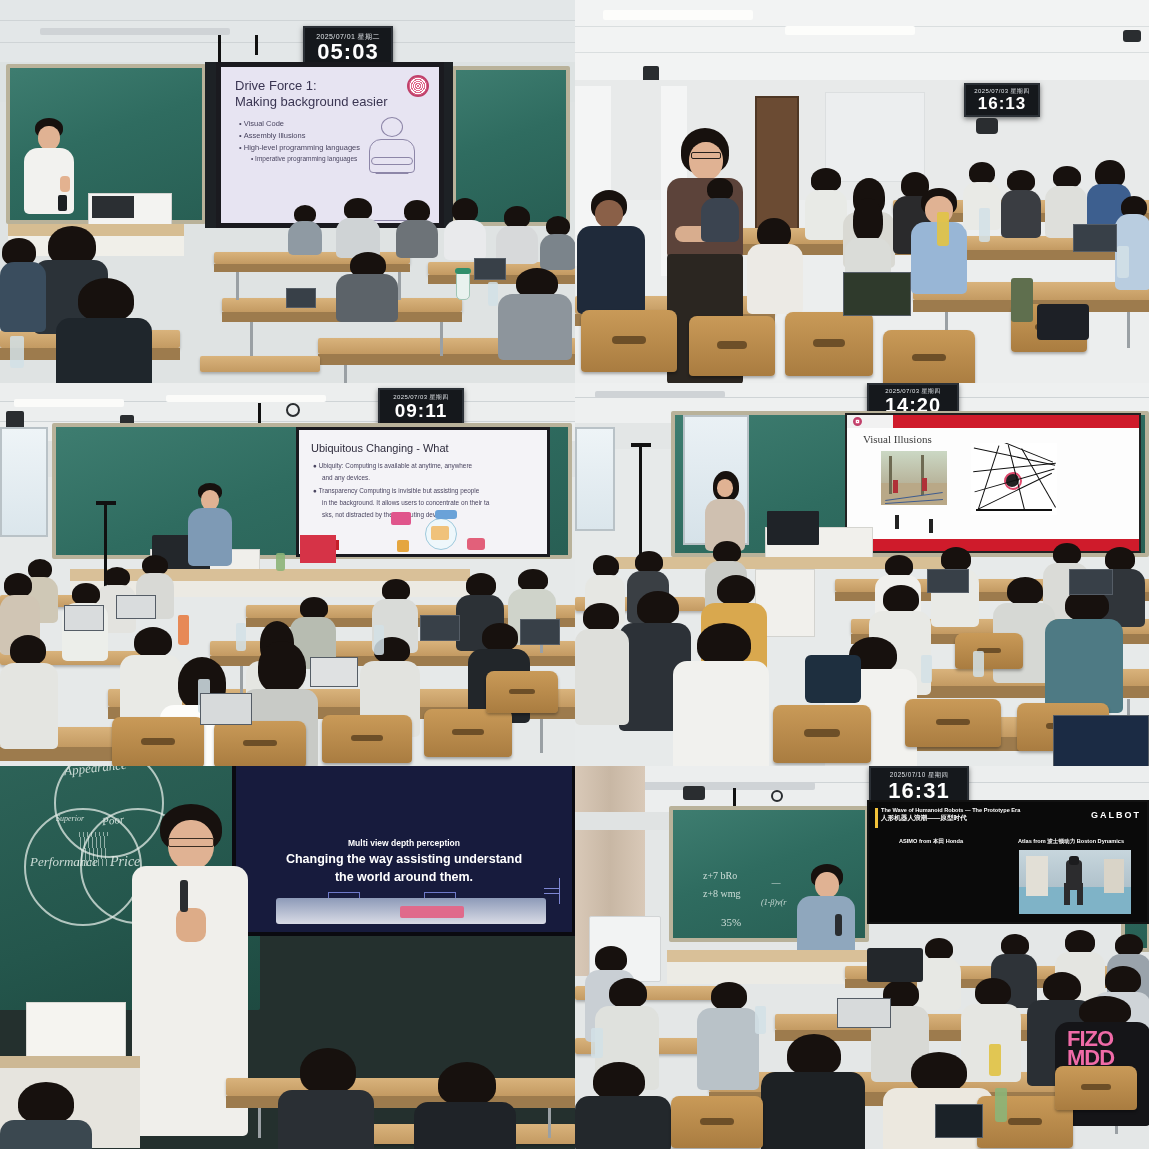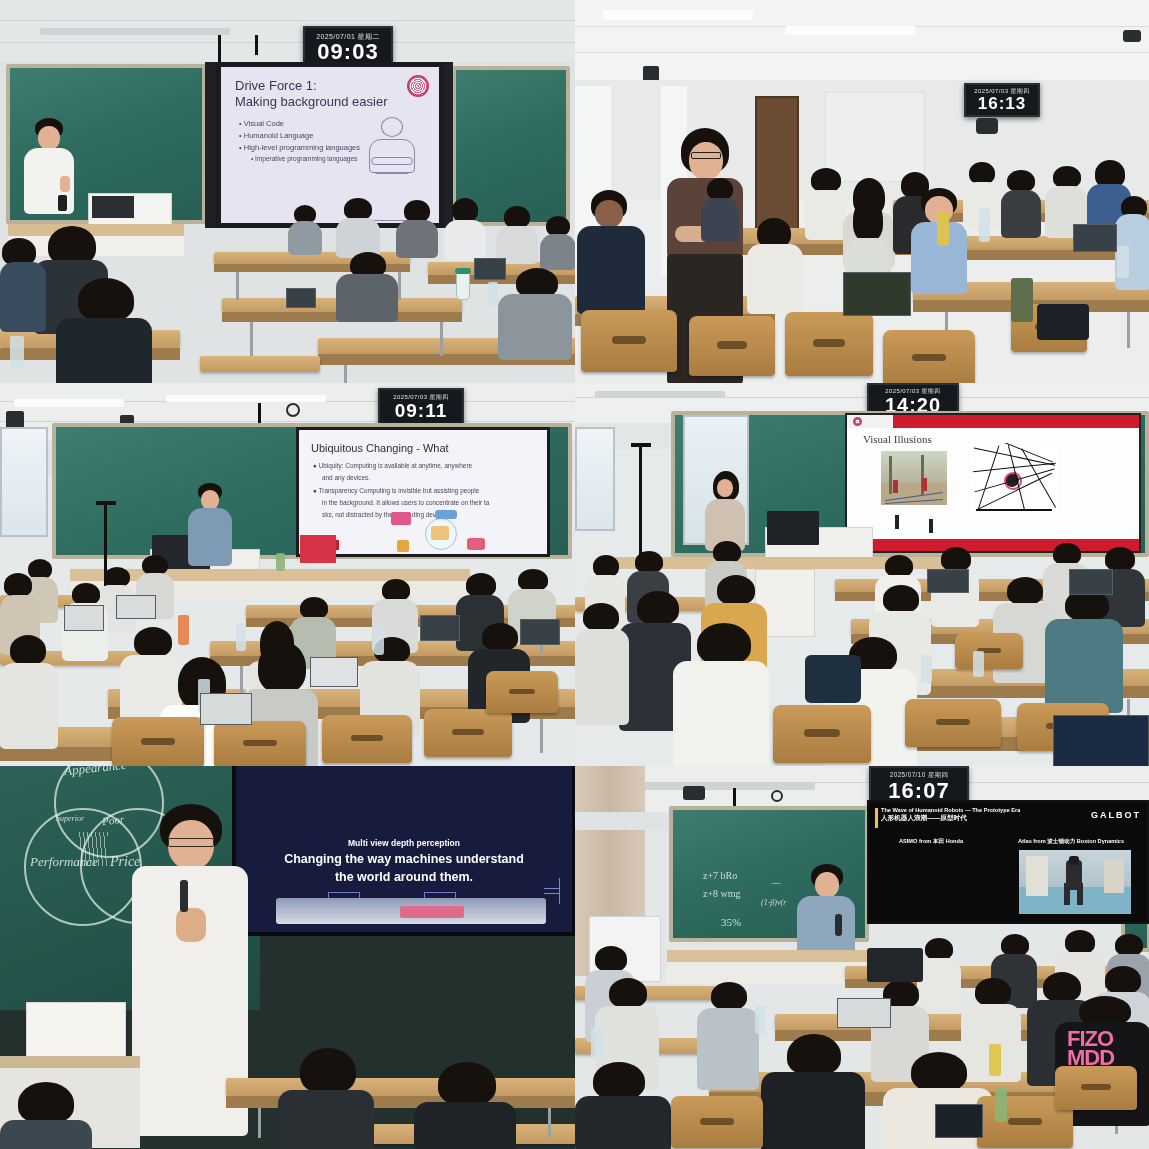--- a/index.html
+++ b/index.html
@@ -112,7 +112,7 @@
         <div class="cdate">
           <span>2025/07/01</span>&nbsp;<span>星期二</span>
         </div>
-        <div class="ctime">09:03</div>
+        <div class="ctime">05:03</div>
       </div>
 
       <div class="board" style="left:6px;top:64px;width:200px;height:160px;"></div>

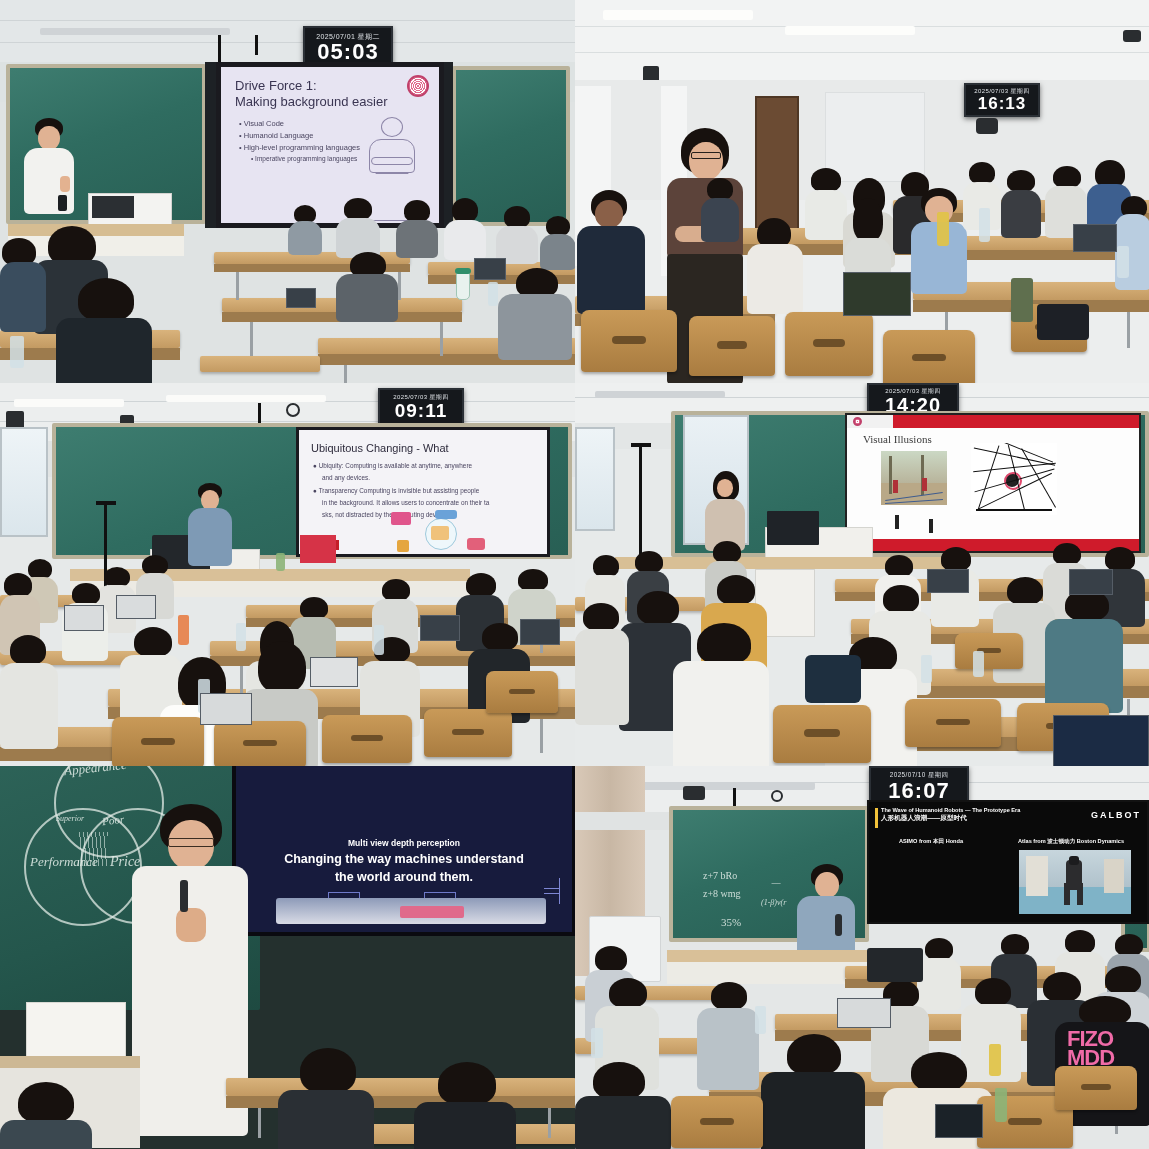--- a/index.html
+++ b/index.html
@@ -127,7 +127,7 @@
           <div class="slide-title" style="left:14px;top:27px;font-size:13px;">Making background easier</div>
           <div class="slide-bullets" style="left:18px;top:52px;font-size:7.5px;">
             <div>•&nbsp;<span>Visual Code</span></div>
-            <div>•&nbsp;<span>Humanoid Language</span></div>
+            <div>•&nbsp;<span>Assembly Illusions</span></div>
             <div>•&nbsp;<span>High-level programming languages</span></div>
             <div style="margin-left:12px;font-size:6.5px;">•&nbsp;<span>Imperative programming languages</span></div>
           </div>

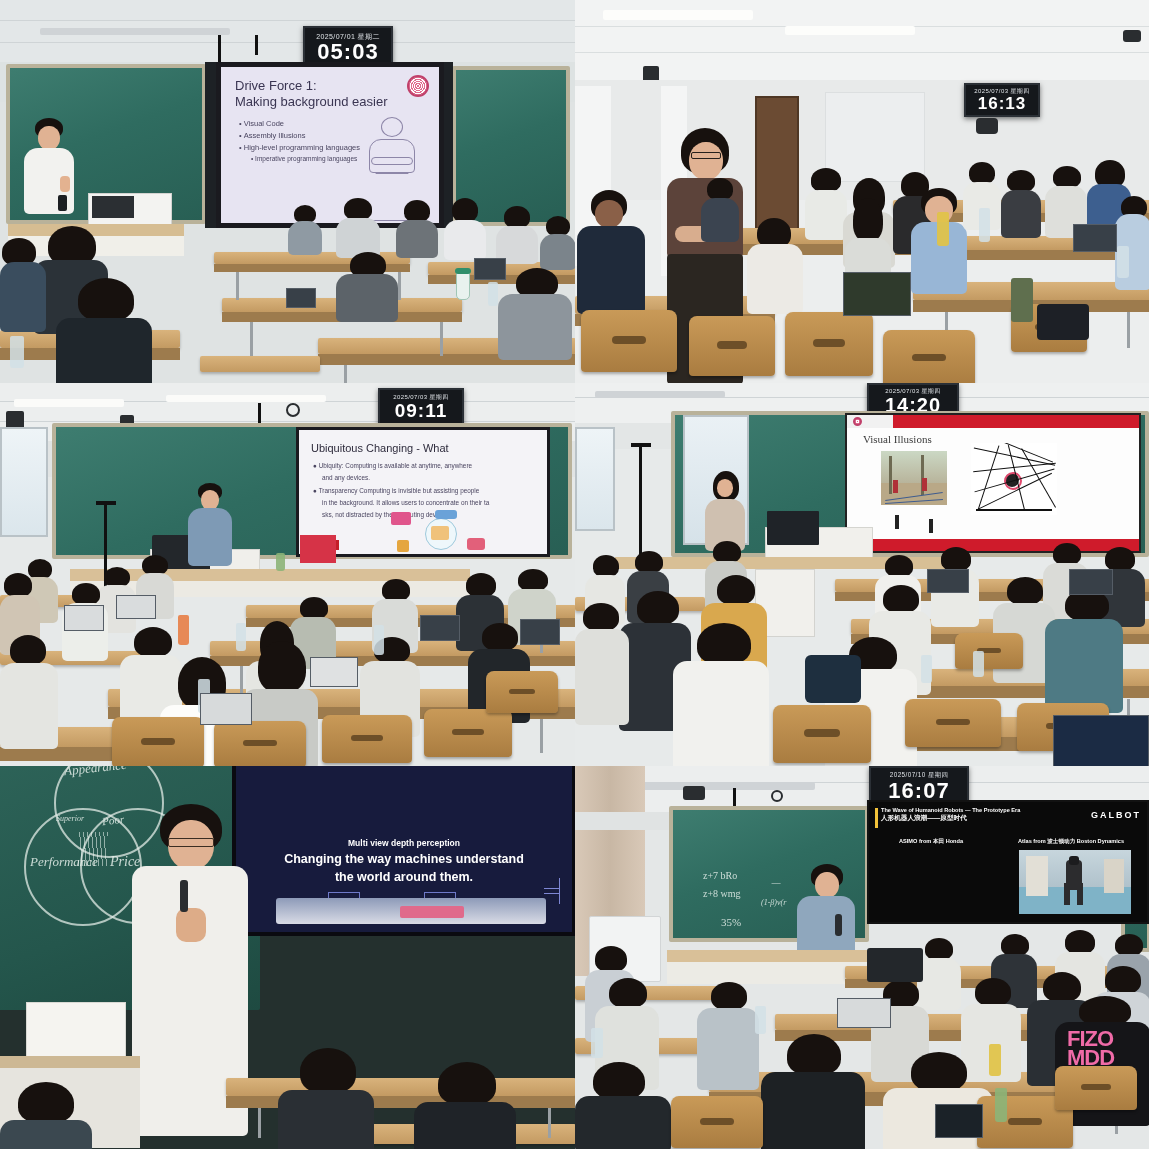--- a/index.html
+++ b/index.html
@@ -739,7 +739,7 @@
         <div class="cdate" style="font-size:6.4px;">
           <span>2025/07/10</span>&nbsp;<span>星期四</span>
         </div>
-        <div class="ctime" style="font-size:22px;">16:07</div>
+        <div class="ctime" style="font-size:22px;">16:31</div>
       </div>
 
       <div class="wall" style="top:46px;height:18px;background:#e0e3e3;"></div>

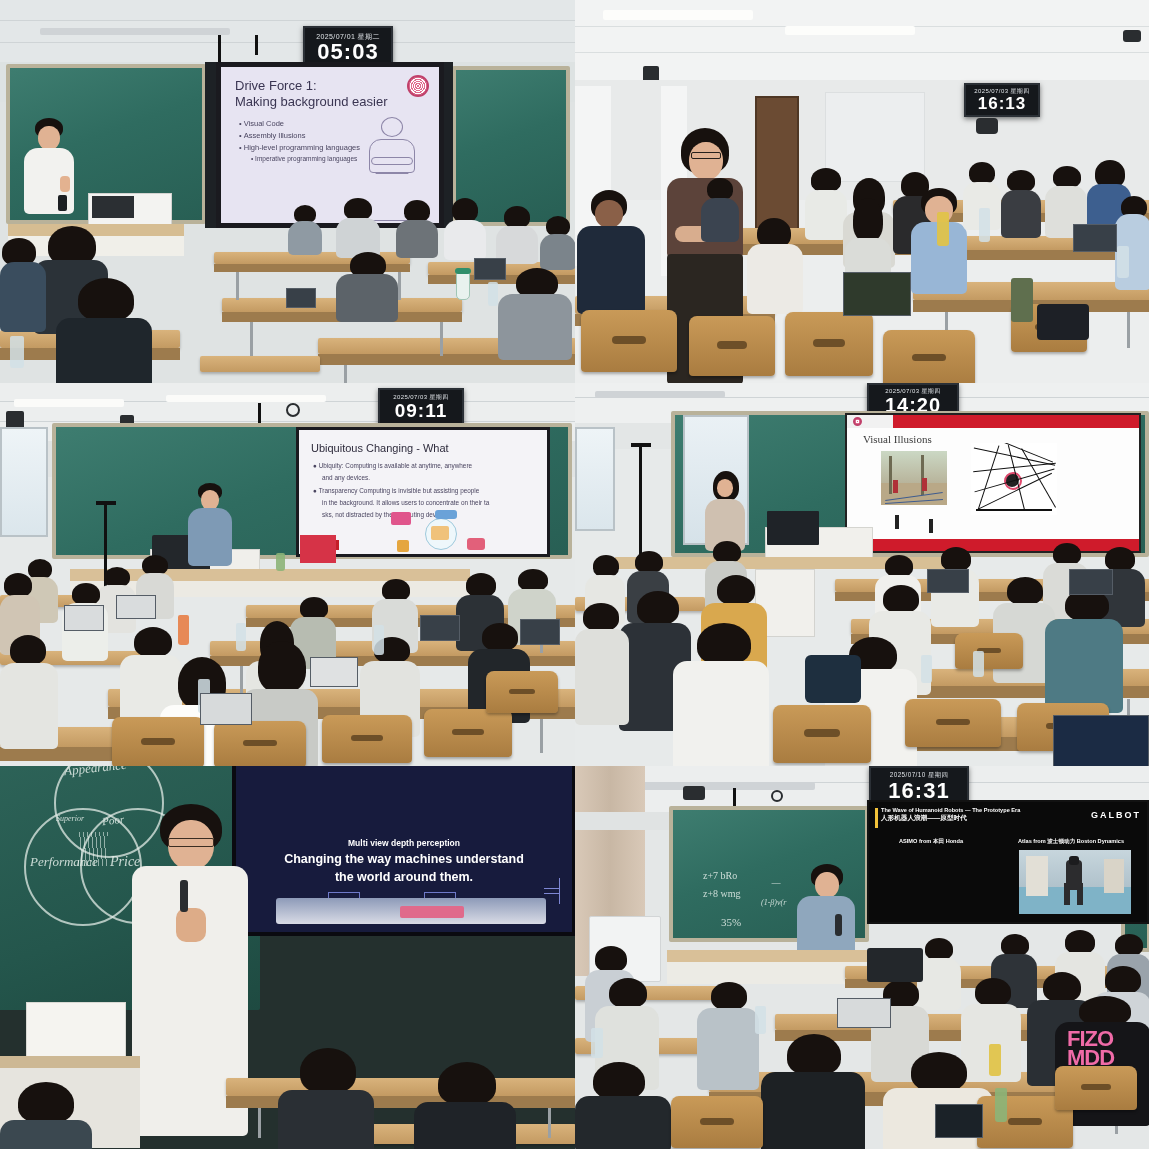--- a/index.html
+++ b/index.html
@@ -677,7 +677,7 @@
 
       <div class="web" style="left:232px;top:-10px;width:344px;height:180px;border:4px solid #0a0a10;">
         <div class="webhead" style="top:78px;font-size:8.5px;font-weight:bold;">Multi view depth perception</div>
-        <div class="webhead" style="top:92px;font-size:12.5px;font-weight:bold;">Changing the way machines understand</div>
+        <div class="webhead" style="top:92px;font-size:12.5px;font-weight:bold;">Changing the way assisting understand</div>
         <div class="webhead" style="top:110px;font-size:12.5px;font-weight:bold;">the world around them.</div>
 
         <div style="position:absolute;left:92px;top:132px;width:32px;height:22px;border:1px solid #6e79c9;"></div>

